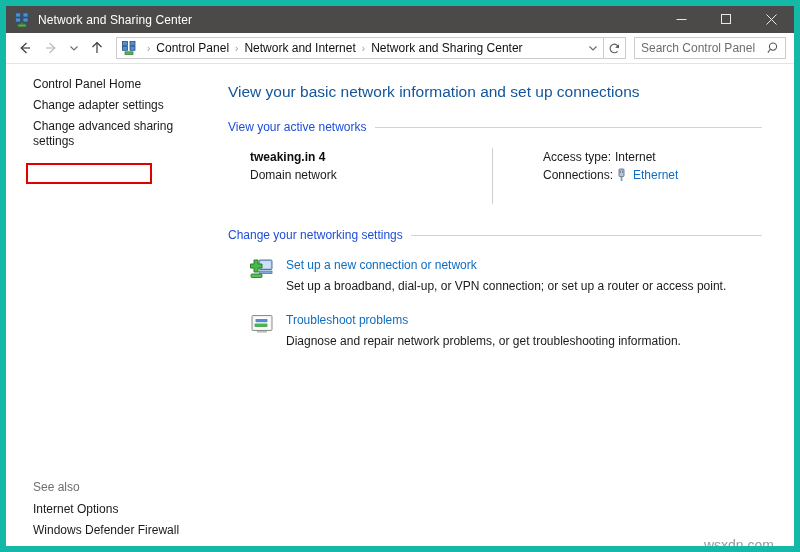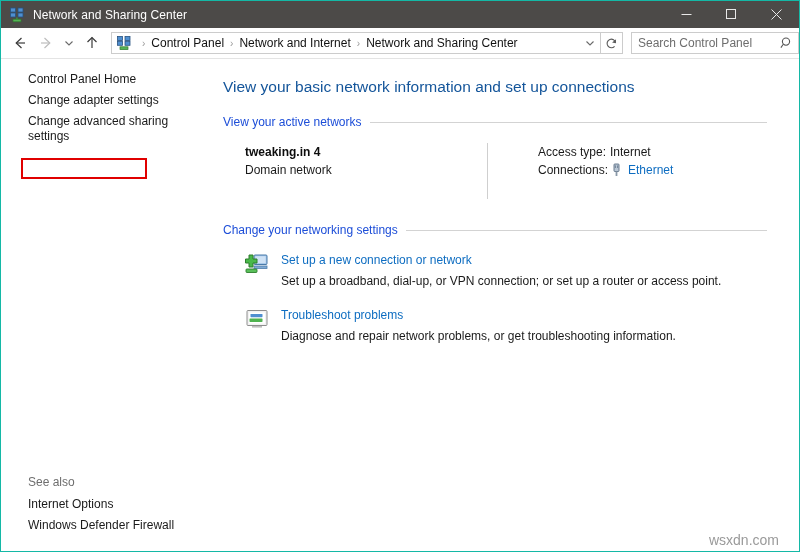--- a/index.html
+++ b/index.html
@@ -18,7 +18,7 @@
     background: #ffffff;
     overflow: hidden;
     box-sizing: border-box;
-    border: 1px solid #14b8a6;
+    border: 6px solid #14b8a6;
   }
 
   

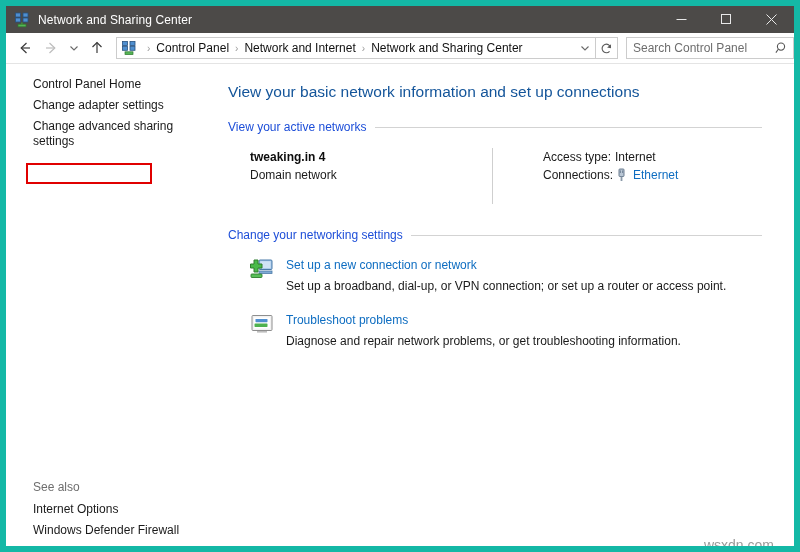--- a/index.html
+++ b/index.html
@@ -141,13 +141,13 @@
     background: #fff;
   }
   .searchbox {
-    width: 168px;
+    width: 152px;
     height: 22px;
     border: 1px solid #cccccc;
     box-sizing: border-box;
     display: flex;
     align-items: center;
-    margin-right: 0;
+    margin-right: 8px;
     flex: 0 0 auto;
     background: #ffffff;
   }

